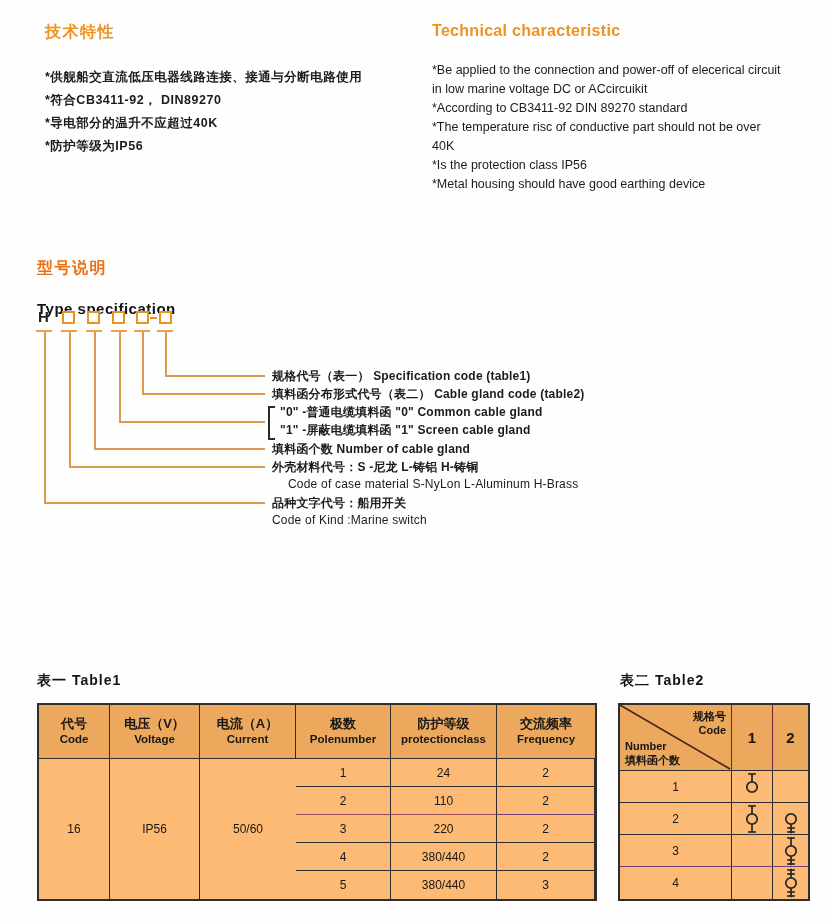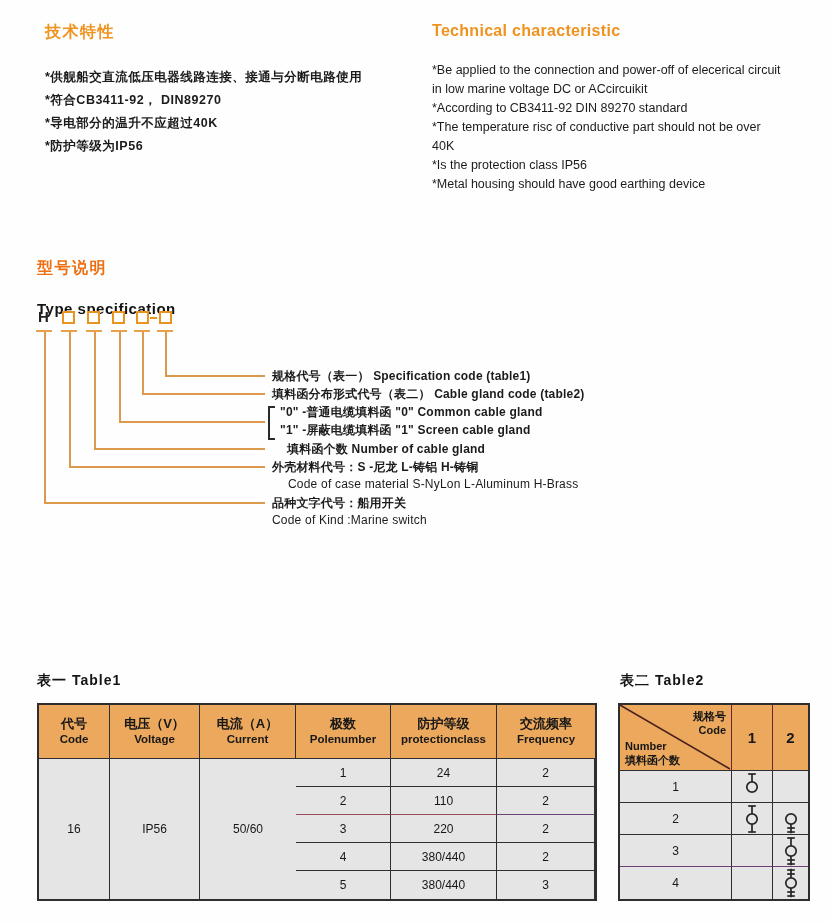--- a/index.html
+++ b/index.html
@@ -108,7 +108,7 @@
       <div class="abs expl-line" style="left: 272px; top: 386px;">填料函分布形式代号（表二） Cable gland code (table2)</div>
       <div class="abs expl-line" style="left: 280px; top: 404px;">"0" -普通电缆填料函  "0" Common cable gland</div>
       <div class="abs expl-line" style="left: 280px; top: 422px;">"1" -屏蔽电缆填料函  "1" Screen cable gland</div>
-      <div class="abs expl-line" style="left: 287px; top: 441px;">填料函个数  Number of cable gland</div>
+      <div class="abs expl-line" style="left: 272px; top: 441px;">填料函个数  Number of cable gland</div>
       <div class="abs expl-line" style="left: 272px; top: 459px;">外壳材料代号：S -尼龙 L-铸铝 H-铸铜</div>
       <div class="abs expl-line expl-en" style="left: 288px; top: 477px;">Code of case material S-NyLon L-Aluminum H-Brass</div>
       <div class="abs expl-line" style="left: 272px; top: 495px;">品种文字代号：船用开关</div>

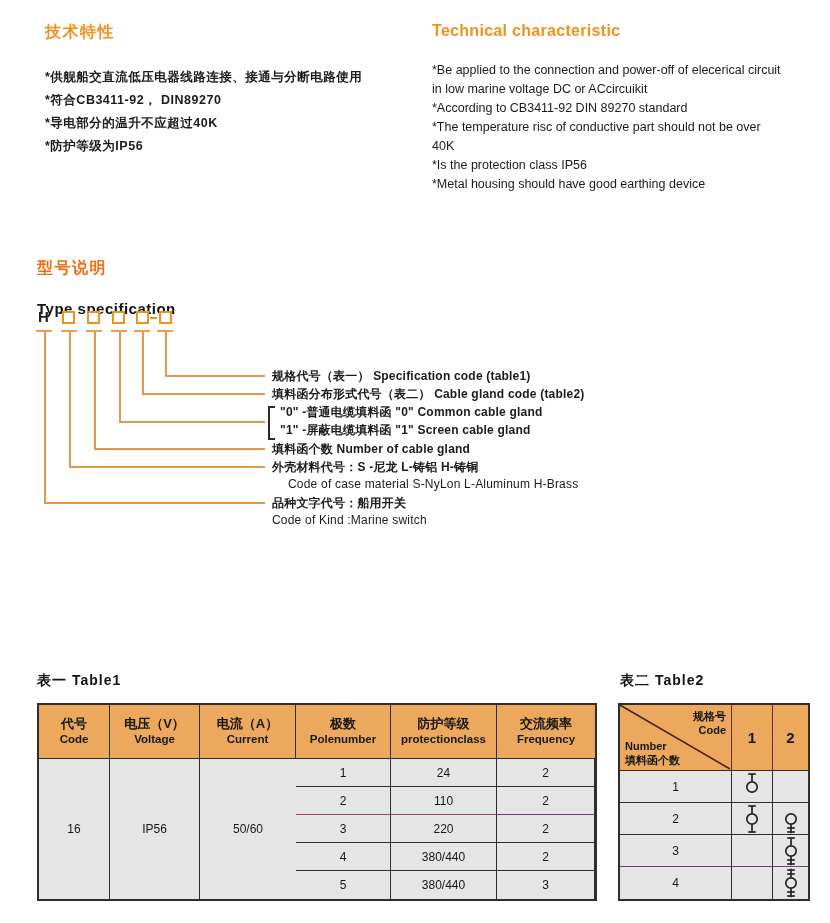--- a/index.html
+++ b/index.html
@@ -25,7 +25,7 @@
   .bracket{box-sizing:border-box;width:7px;border:2px solid #2a2a2a;border-right:none;}
   
   .tbl-title{font-size:14px;font-weight:bold;color:#141414;letter-spacing:1px;}
-  .grid{display:grid;box-sizing:border-box;border:2px solid #2e2e2e;background:#e5e5e5;}
+  .grid{display:grid;box-sizing:border-box;border:2px solid #2e2e2e;background:#fdba74;}
   .cell{
     box-sizing:border-box;display:flex;flex-direction:column;align-items:center;justify-content:center;
     border-right:1.5px solid #2e2e2e;border-bottom:1.5px solid #2e2e2e;

